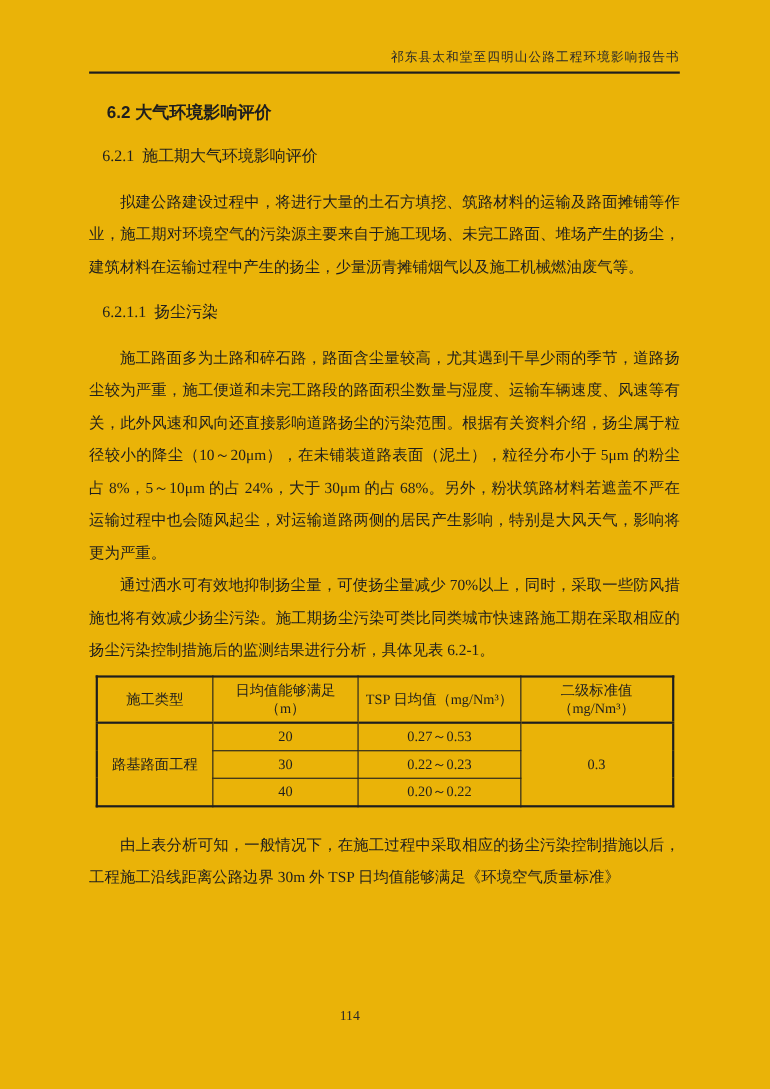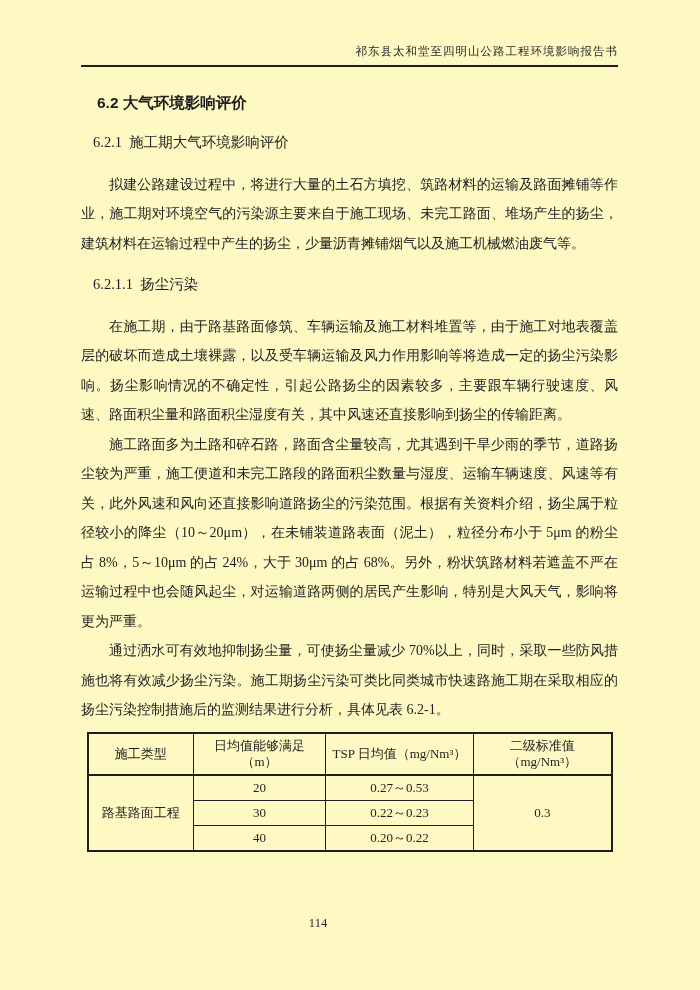--- a/index.html
+++ b/index.html
@@ -8,7 +8,7 @@
     width: 700px;
     height: 990px;
     margin: 0 auto;
-    background: #fef9c3;
+    background: #eab308;
     color: #1e1e1e;
     font-family: "Liberation Serif", "DejaVu Serif", serif;
     overflow: hidden;

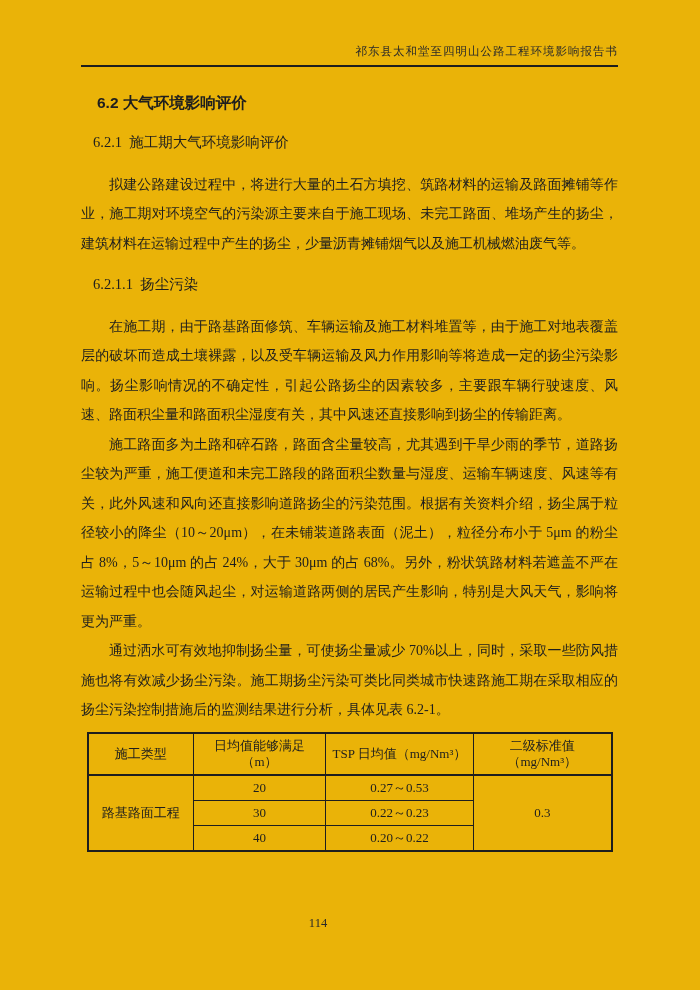--- a/index.html
+++ b/index.html
@@ -115,7 +115,6 @@
 
     <h3 class="sec">6.2.1.1  扬尘污染</h3>
 
-    <p class="body-para">在施工期，由于路基路面修筑、车辆运输及施工材料堆置等，由于施工对地表覆盖层的破坏而造成土壤裸露，以及受车辆运输及风力作用影响等将造成一定的扬尘污染影响。扬尘影响情况的不确定性，引起公路扬尘的因素较多，主要跟车辆行驶速度、风速、路面积尘量和路面积尘湿度有关，其中风速还直接影响到扬尘的传输距离。</p>
 
     <p class="body-para">施工路面多为土路和碎石路，路面含尘量较高，尤其遇到干旱少雨的季节，道路扬尘较为严重，施工便道和未完工路段的路面积尘数量与湿度、运输车辆速度、风速等有关，此外风速和风向还直接影响道路扬尘的污染范围。根据有关资料介绍，扬尘属于粒径较小的降尘（10～20μm），在未铺装道路表面（泥土），粒径分布小于 5μm 的粉尘占 8%，5～10μm 的占 24%，大于 30μm 的占 68%。另外，粉状筑路材料若遮盖不严在运输过程中也会随风起尘，对运输道路两侧的居民产生影响，特别是大风天气，影响将更为严重。</p>
 

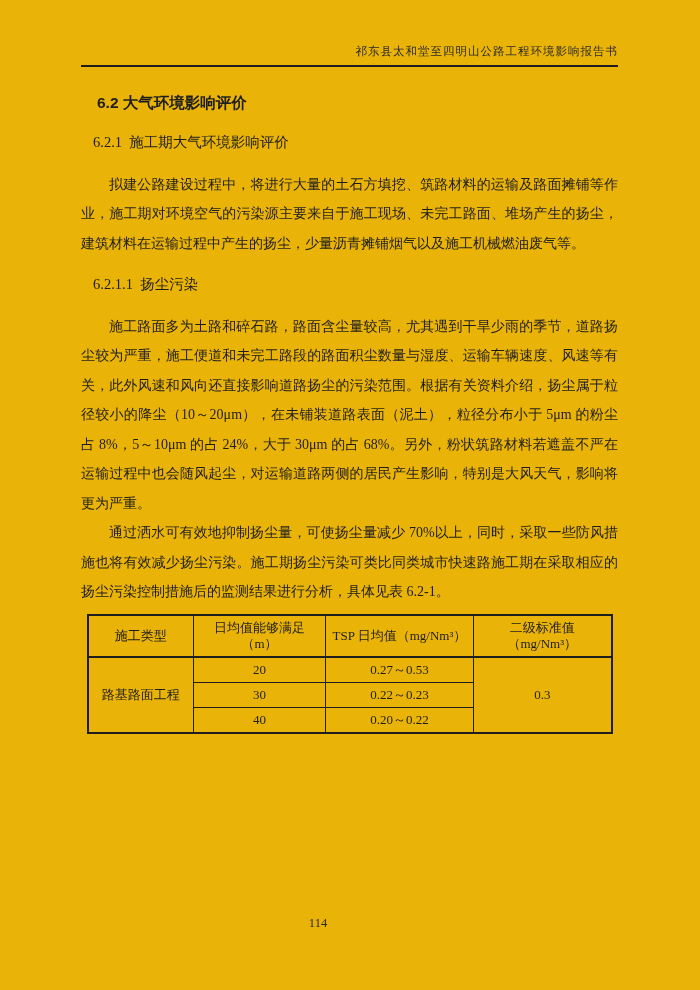--- a/index.html
+++ b/index.html
@@ -152,6 +152,7 @@
       </tbody>
     </table>
 
+    <p class="body-para after-table">由上表分析可知，一般情况下，在施工过程中采取相应的扬尘污染控制措施以后，工程施工沿线距离公路边界 30m 外 TSP 日均值能够满足《环境空气质量标准》</p>
 
   </div>
 

